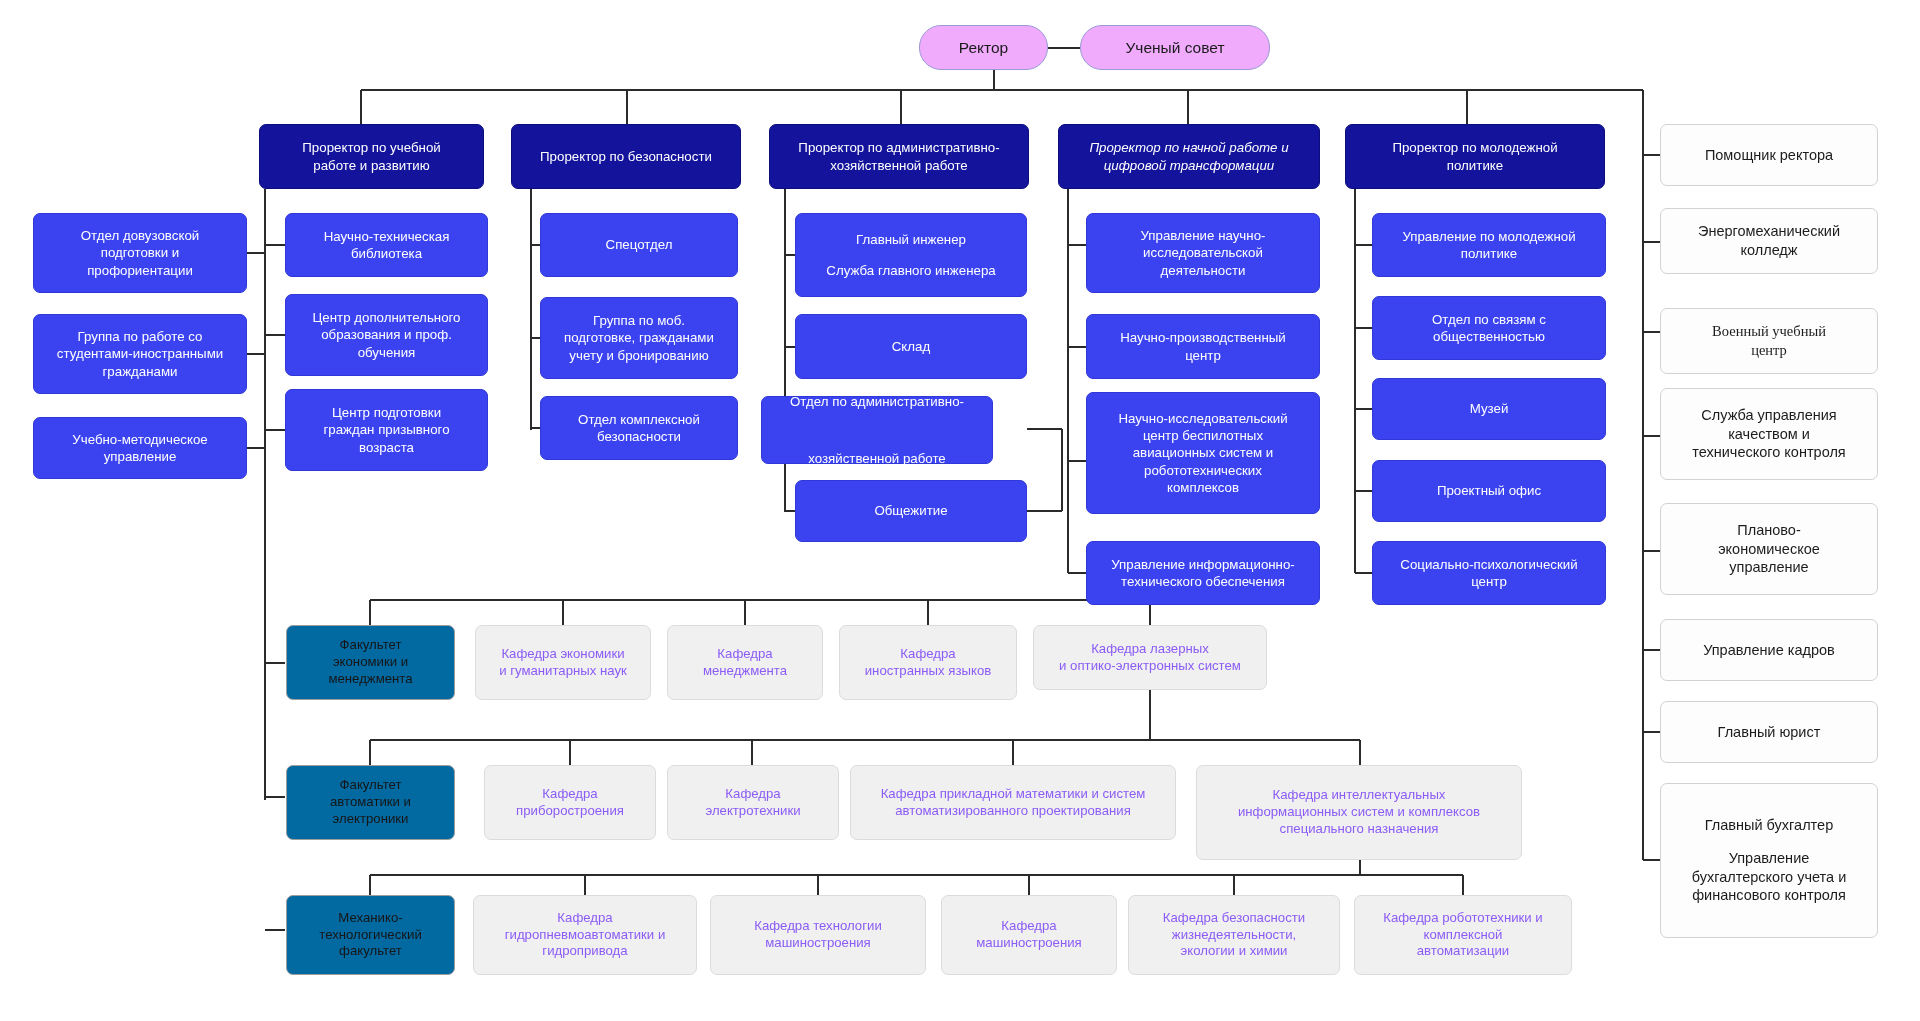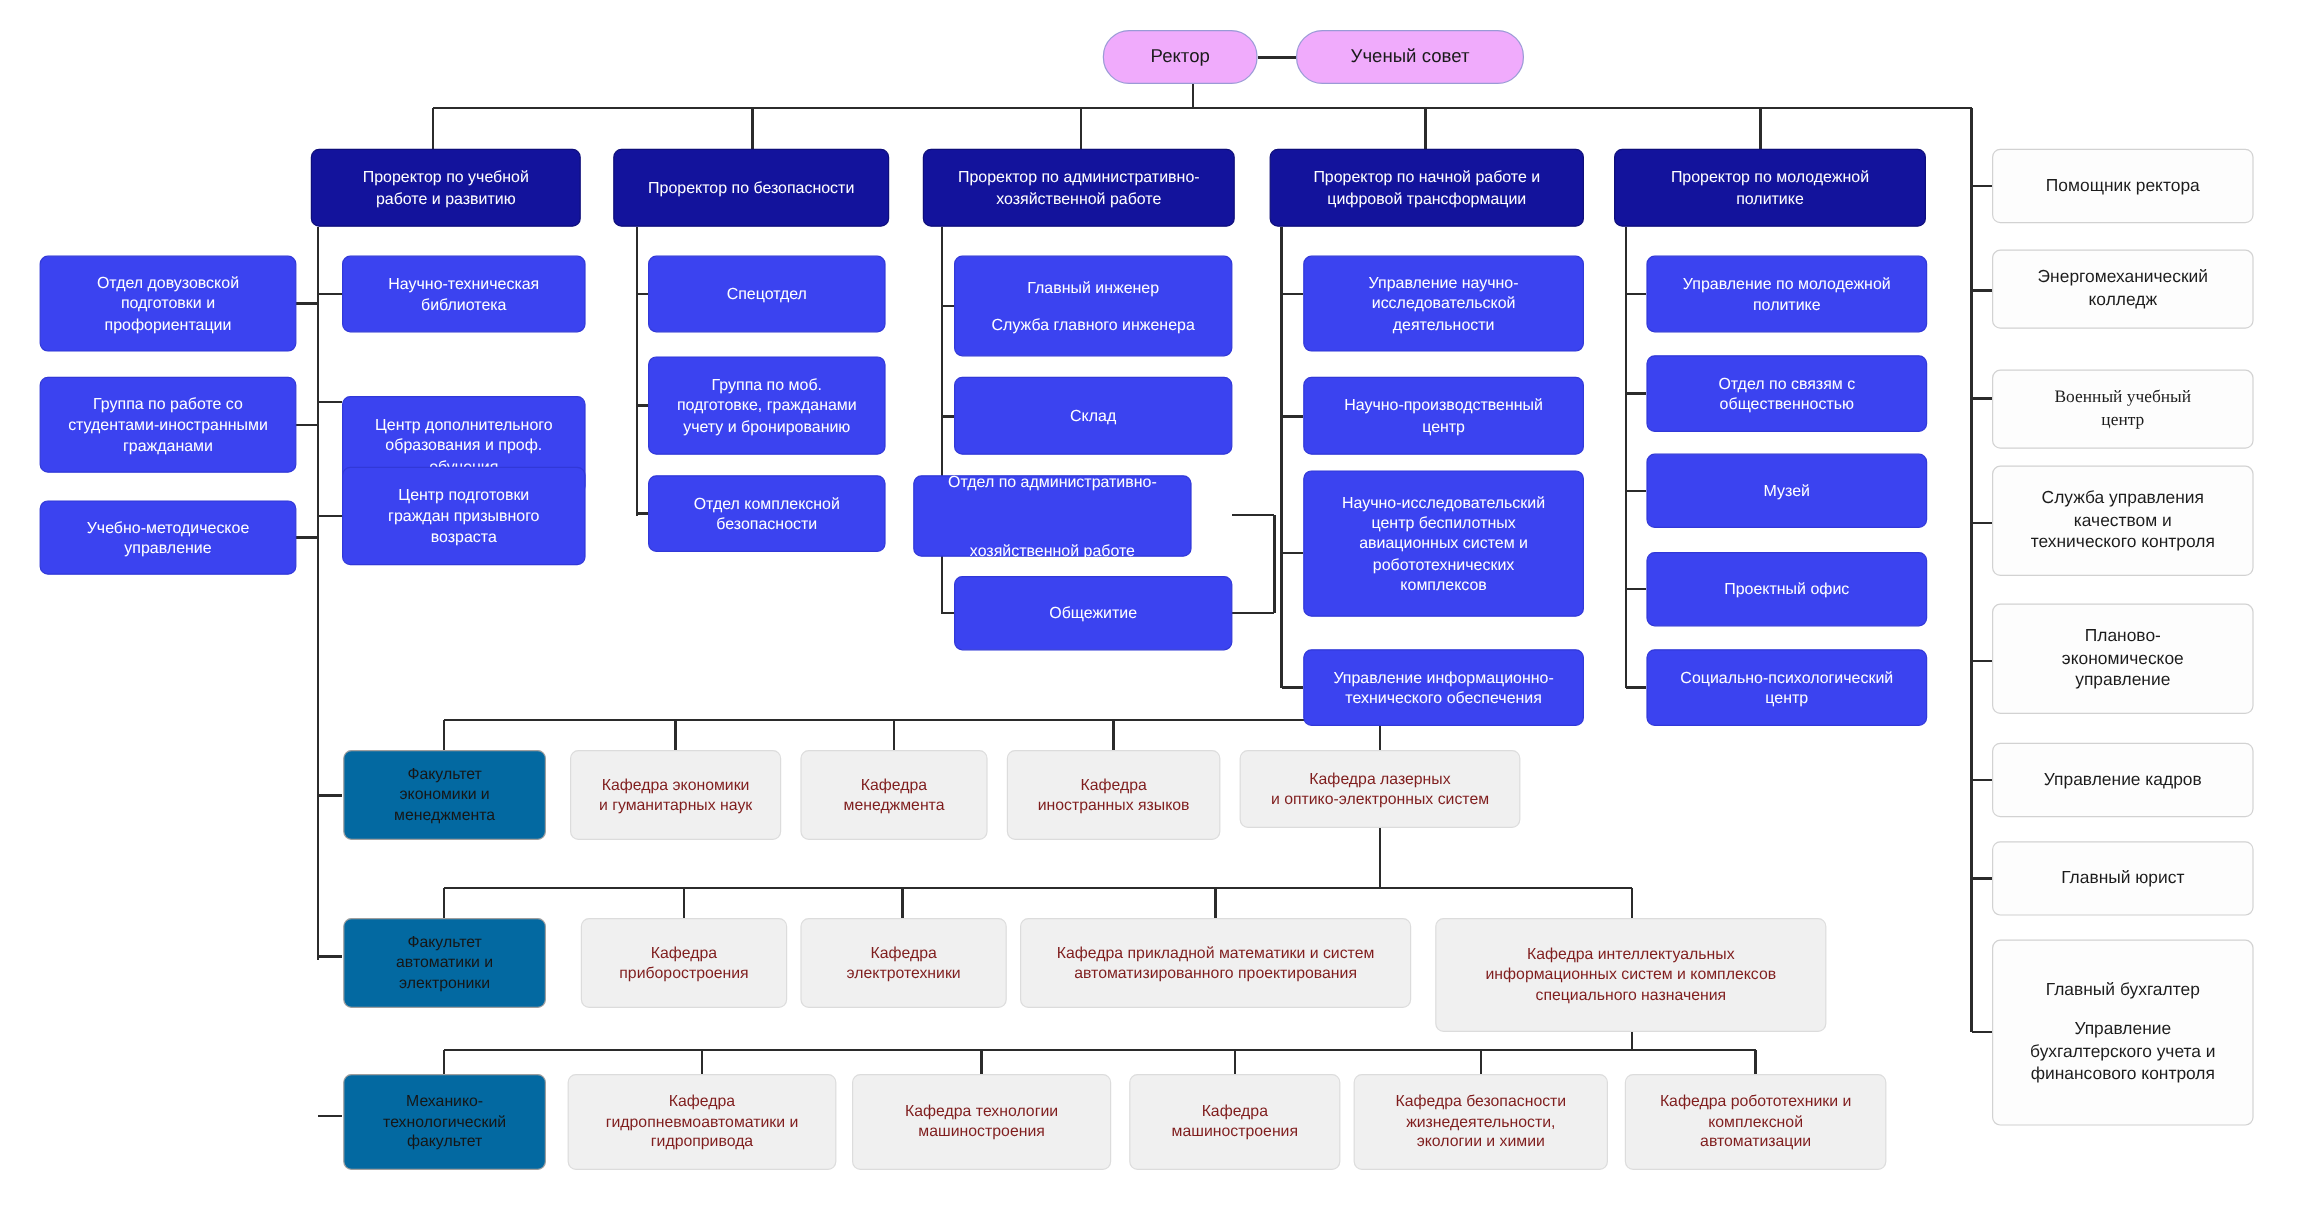--- a/index.html
+++ b/index.html
@@ -211,7 +211,7 @@
     <span class="ln">хозяйственной работе</span>
   </div>
 
-  <div class="node n-vice" style="left:1058px; top:124px; width:262px; height:65px;">
+  <div class="node n-vice" style="left:1058px; top:124px; width:262px; height:65px;font-style:italic;">
     <span class="ln">Проректор по начной работе и</span>
     <span class="ln">цифровой трансформации</span>
   </div>

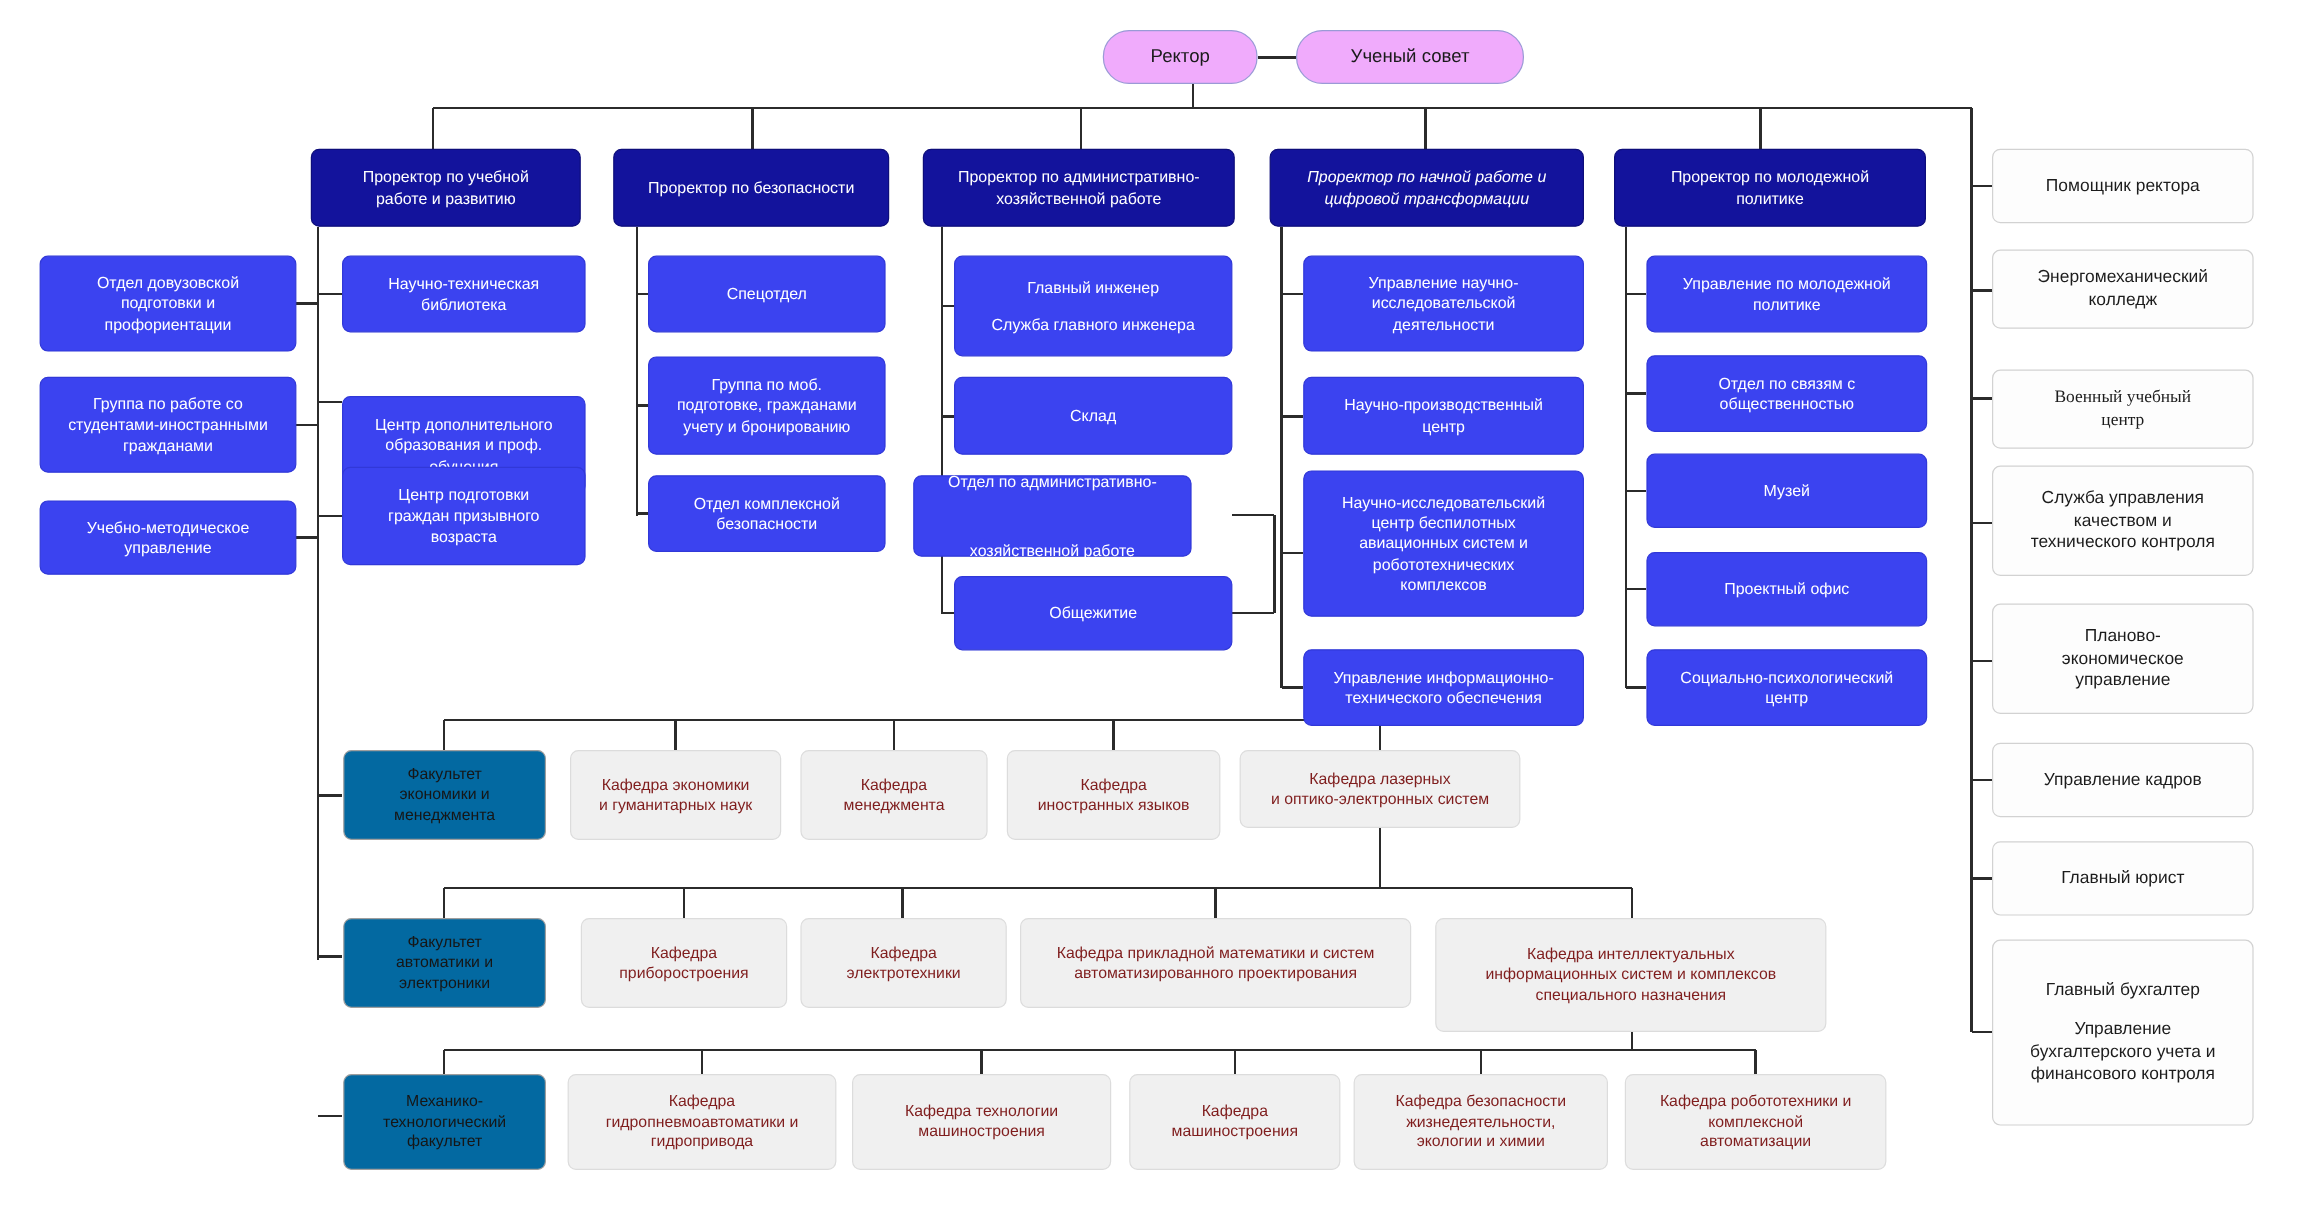--- a/index.html
+++ b/index.html
@@ -243,7 +243,7 @@
     <span class="ln">библиотека</span>
   </div>
 
-  <div class="node n-dept" style="left:285px; top:294px; width:203px; height:82px;margin-top:36px;">
+  <div class="node n-dept" style="left:285px; top:294px; width:203px; height:82px;">
     <span class="ln">Центр дополнительного</span>
     <span class="ln">образования и проф.</span>
     <span class="ln">обучения</span>

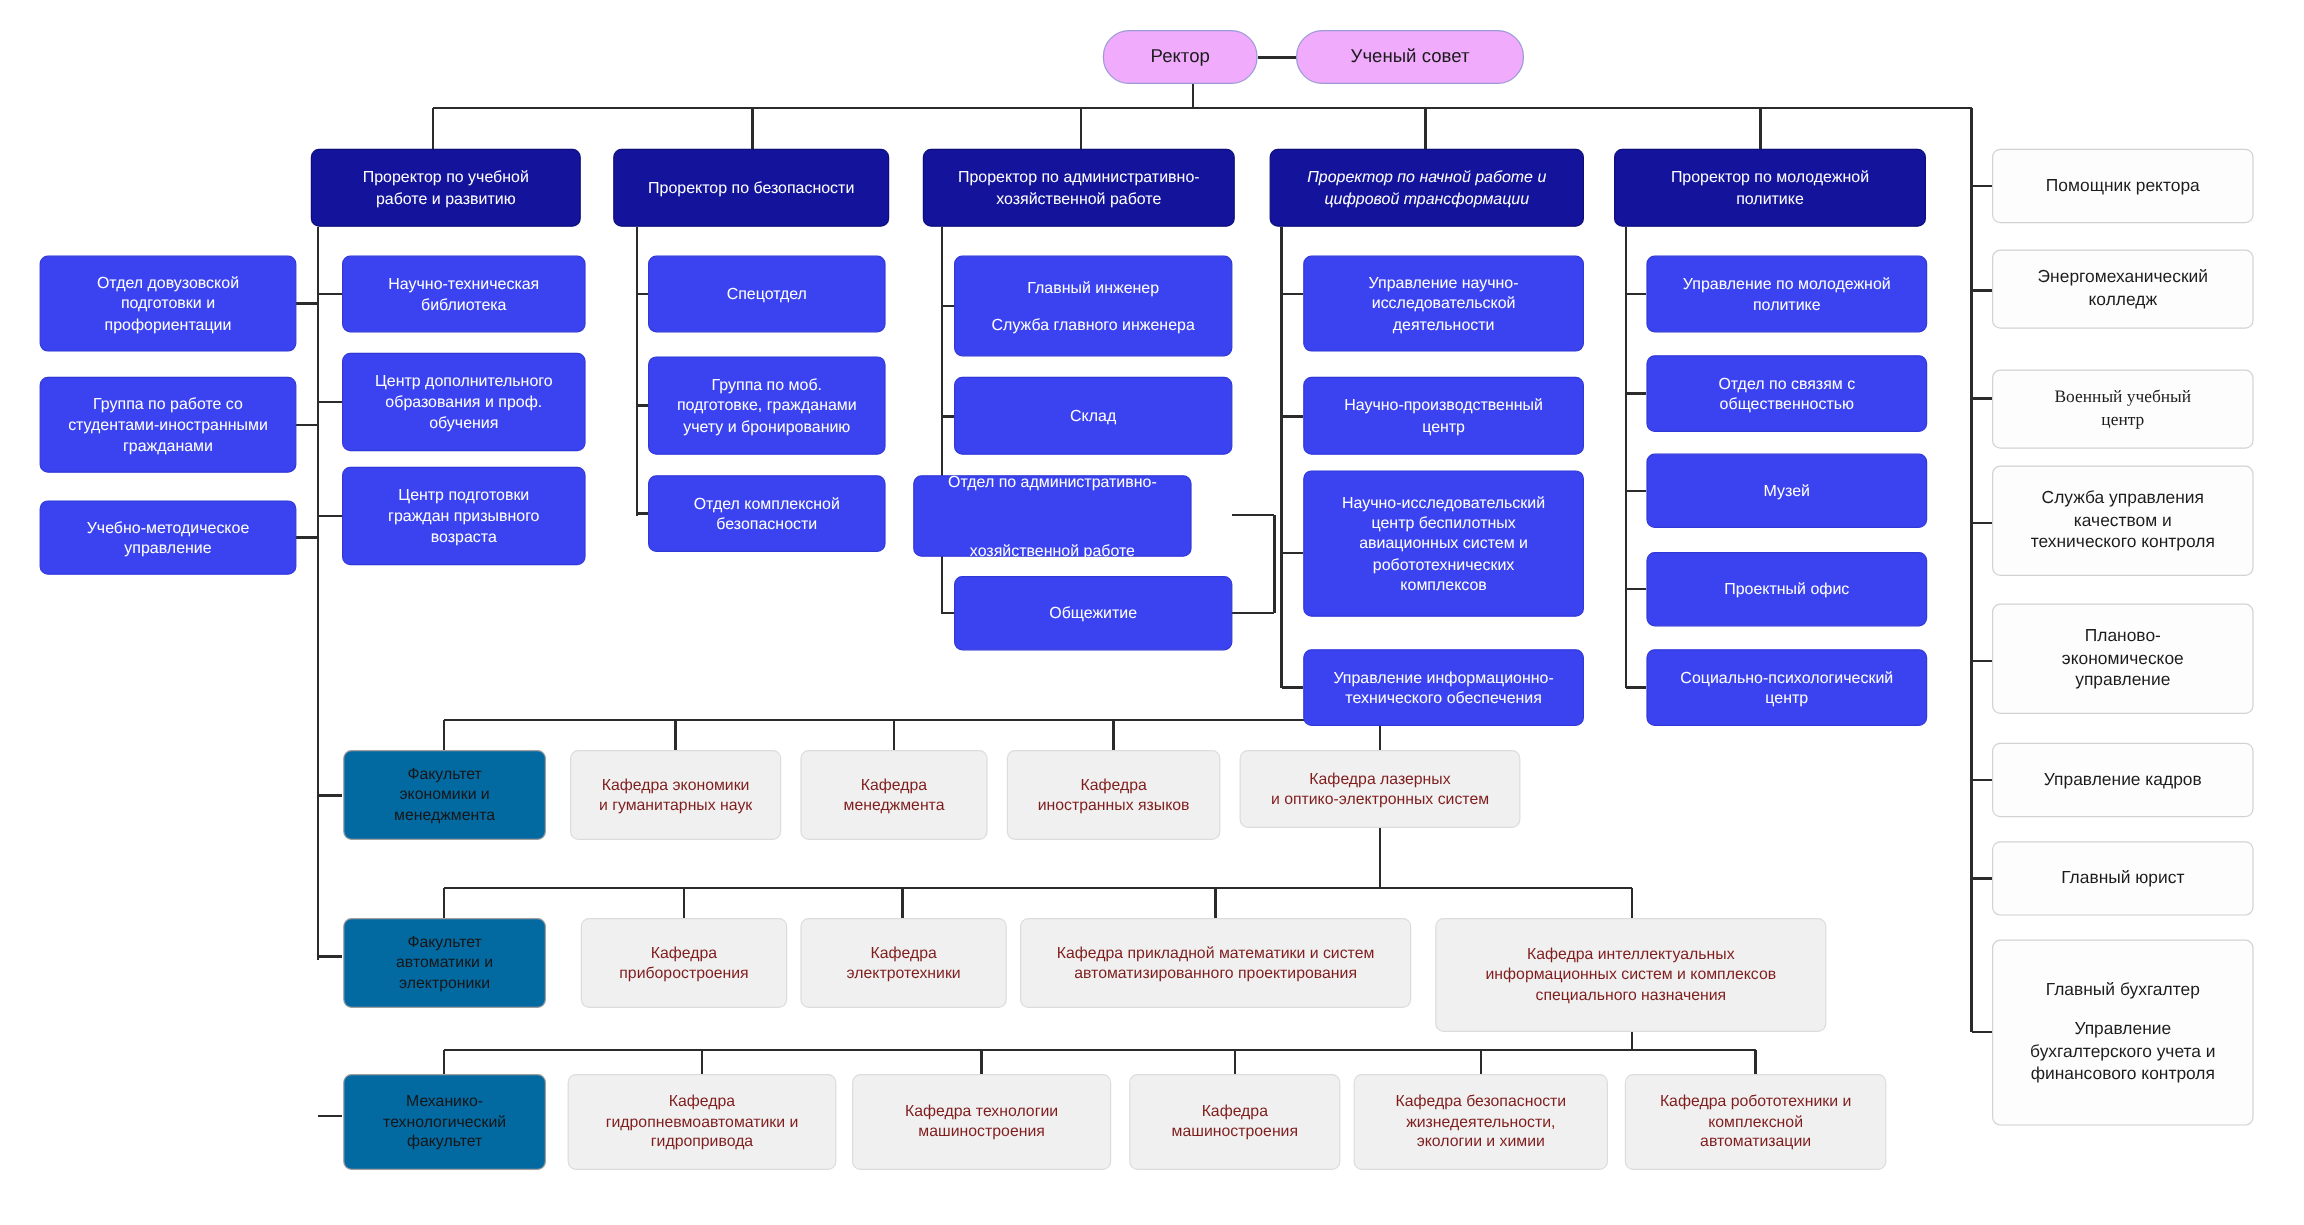--- a/index.html
+++ b/index.html
@@ -85,7 +85,7 @@
     background: #f0f0f0;
     border: 1px solid #dcdcdc;
     border-radius: 7px;
-    color: #7f1d1d;
+    color: #8b5cf6;
     font-size: 13.2px;
     padding: 4px 9px;
   }

